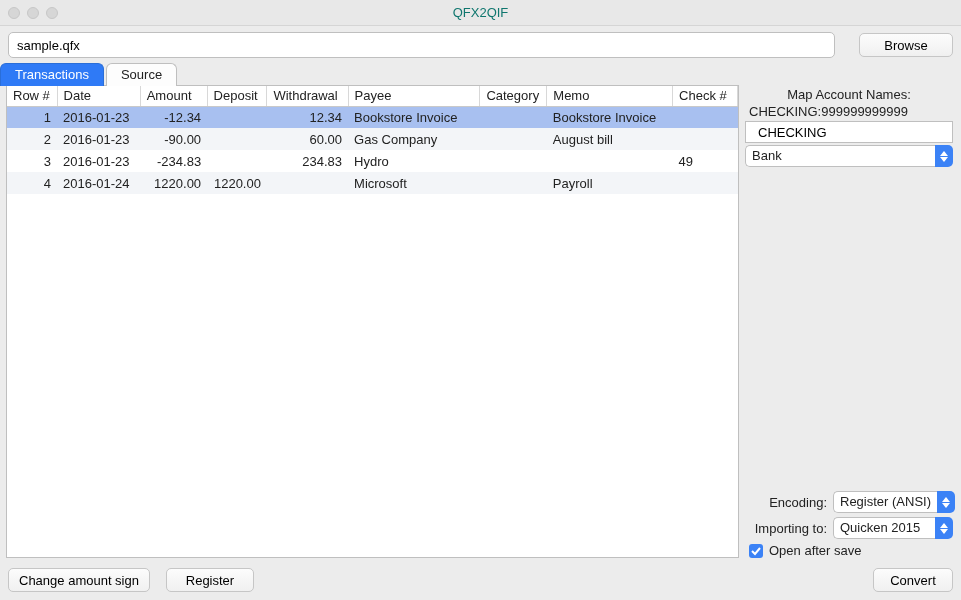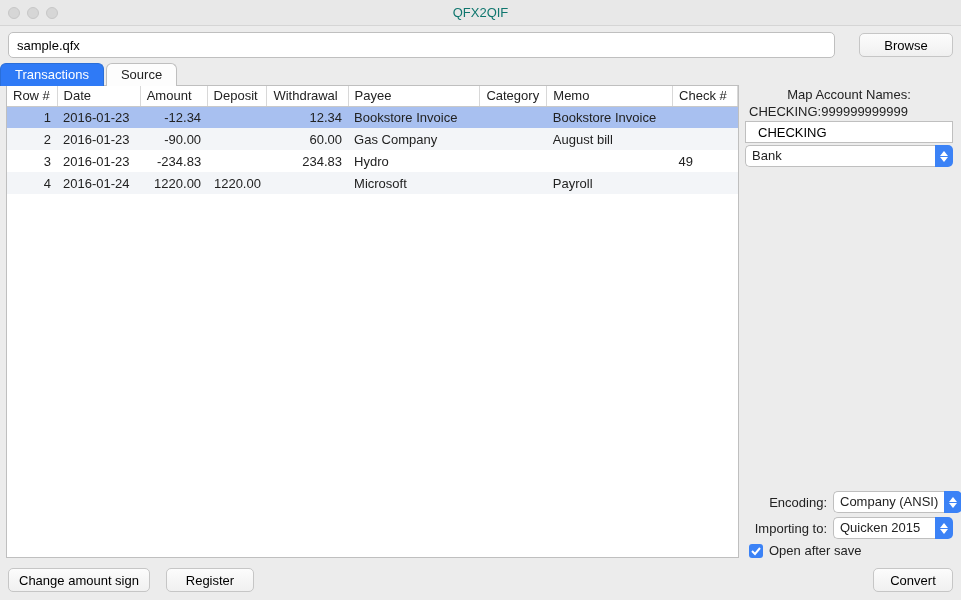--- a/index.html
+++ b/index.html
@@ -369,7 +369,7 @@
       <div class="side-row">
         <label>Encoding:</label>
         <div class="mac-select">
-          <div class="sel-body">Company (ANSI)</div>
+          <div class="sel-body">Register (ANSI)</div>
           <div class="sel-arrows">
             <svg viewBox="0 0 8 5">
                 <path d="M0 5 L4 0 L8 5 Z" fill="#fff"></path>

